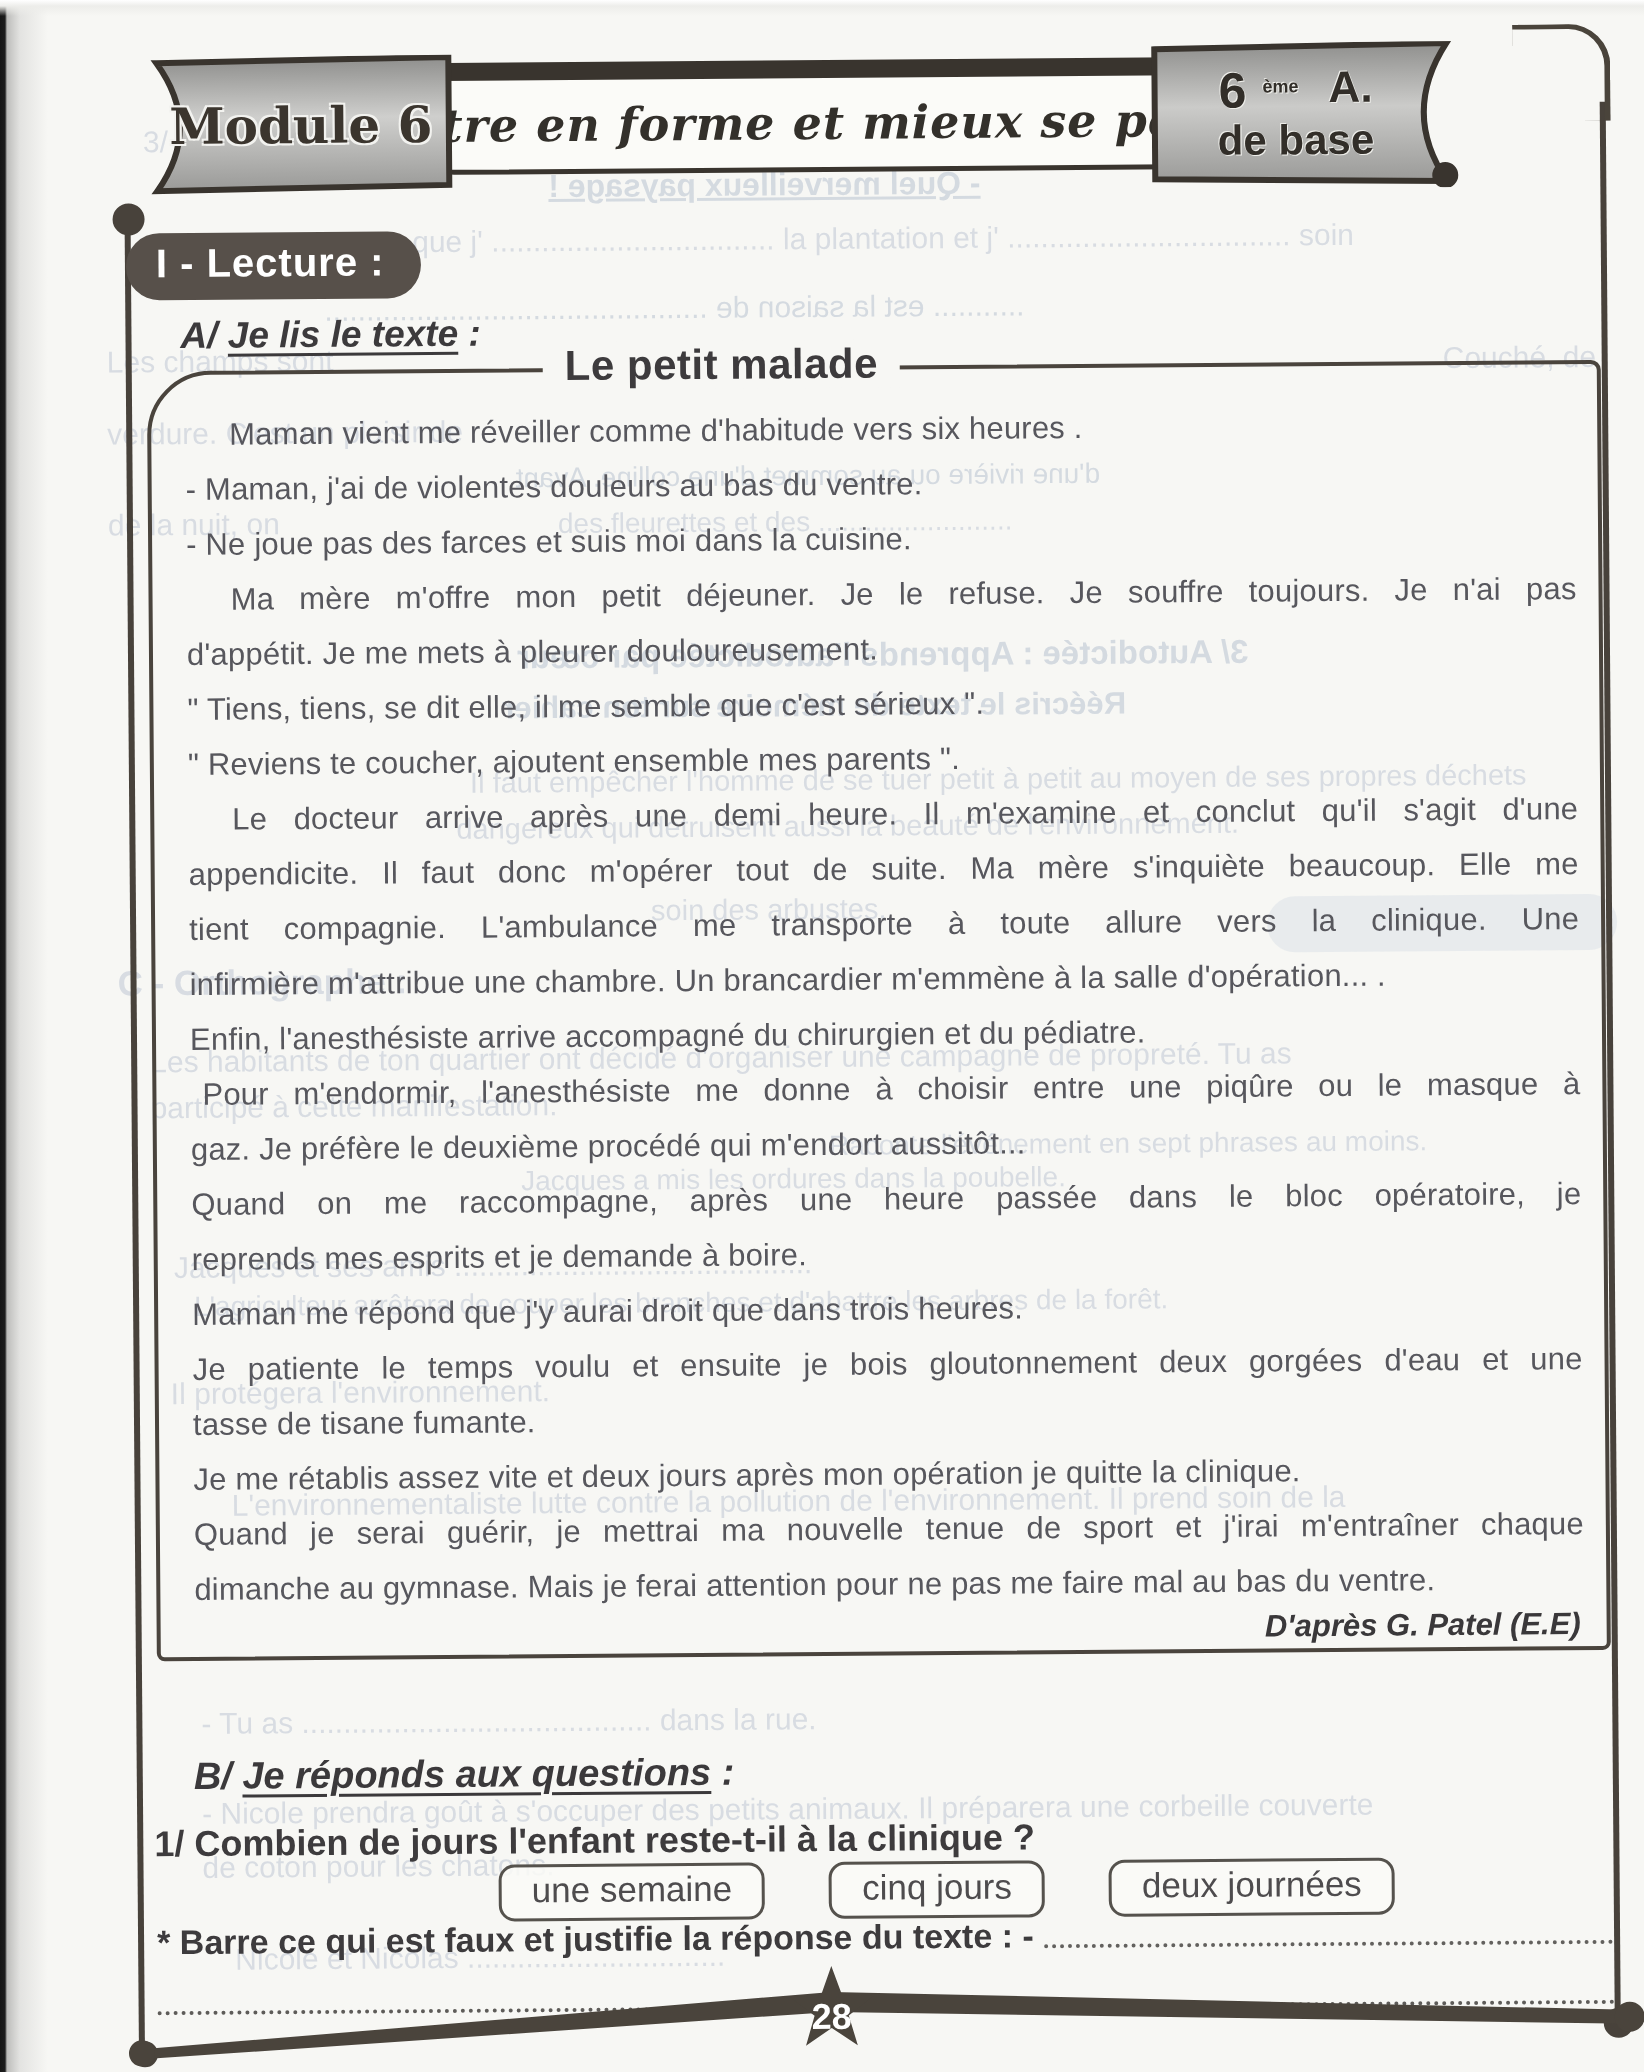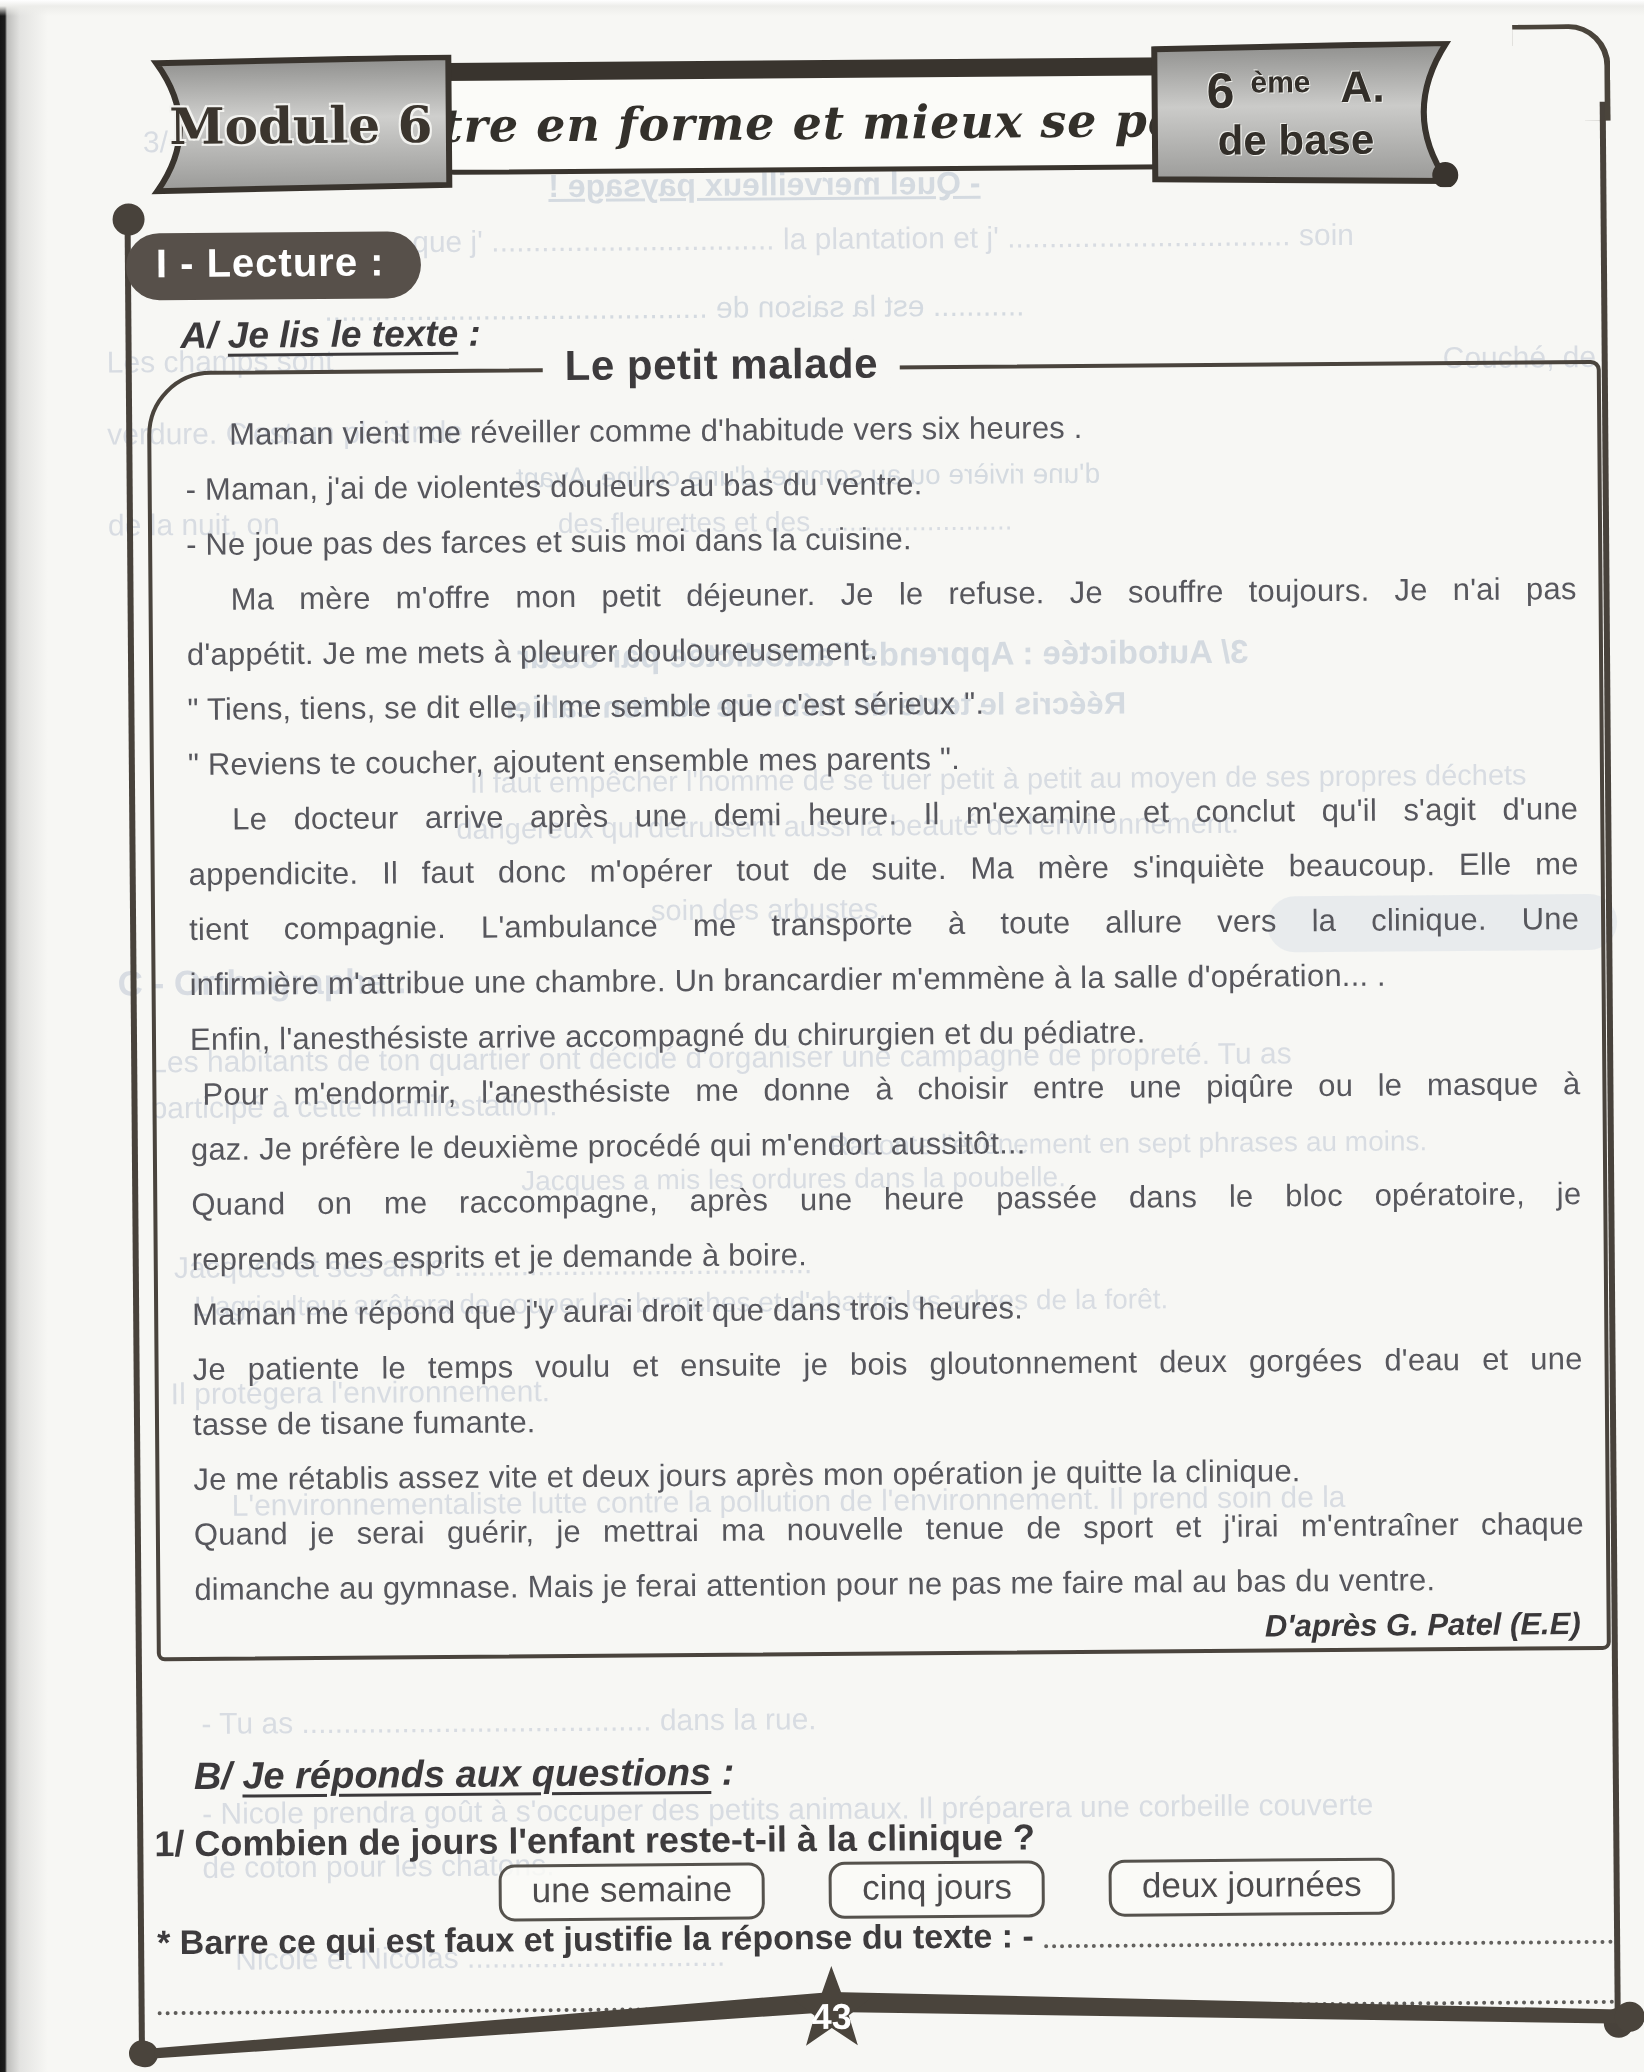--- a/index.html
+++ b/index.html
@@ -65,7 +65,7 @@
   }
   .level-row1{font-size:44px;display:flex;align-items:flex-start;gap:30px;}
   .level-grade{font-size:50px;}
-  .level-sup{font-size:30px;margin-left:16px;margin-top:-4px;}
+  .level-sup{font-size:18px;margin-left:16px;margin-top:-4px;}
   .level-row2{font-size:42px;}
 
   

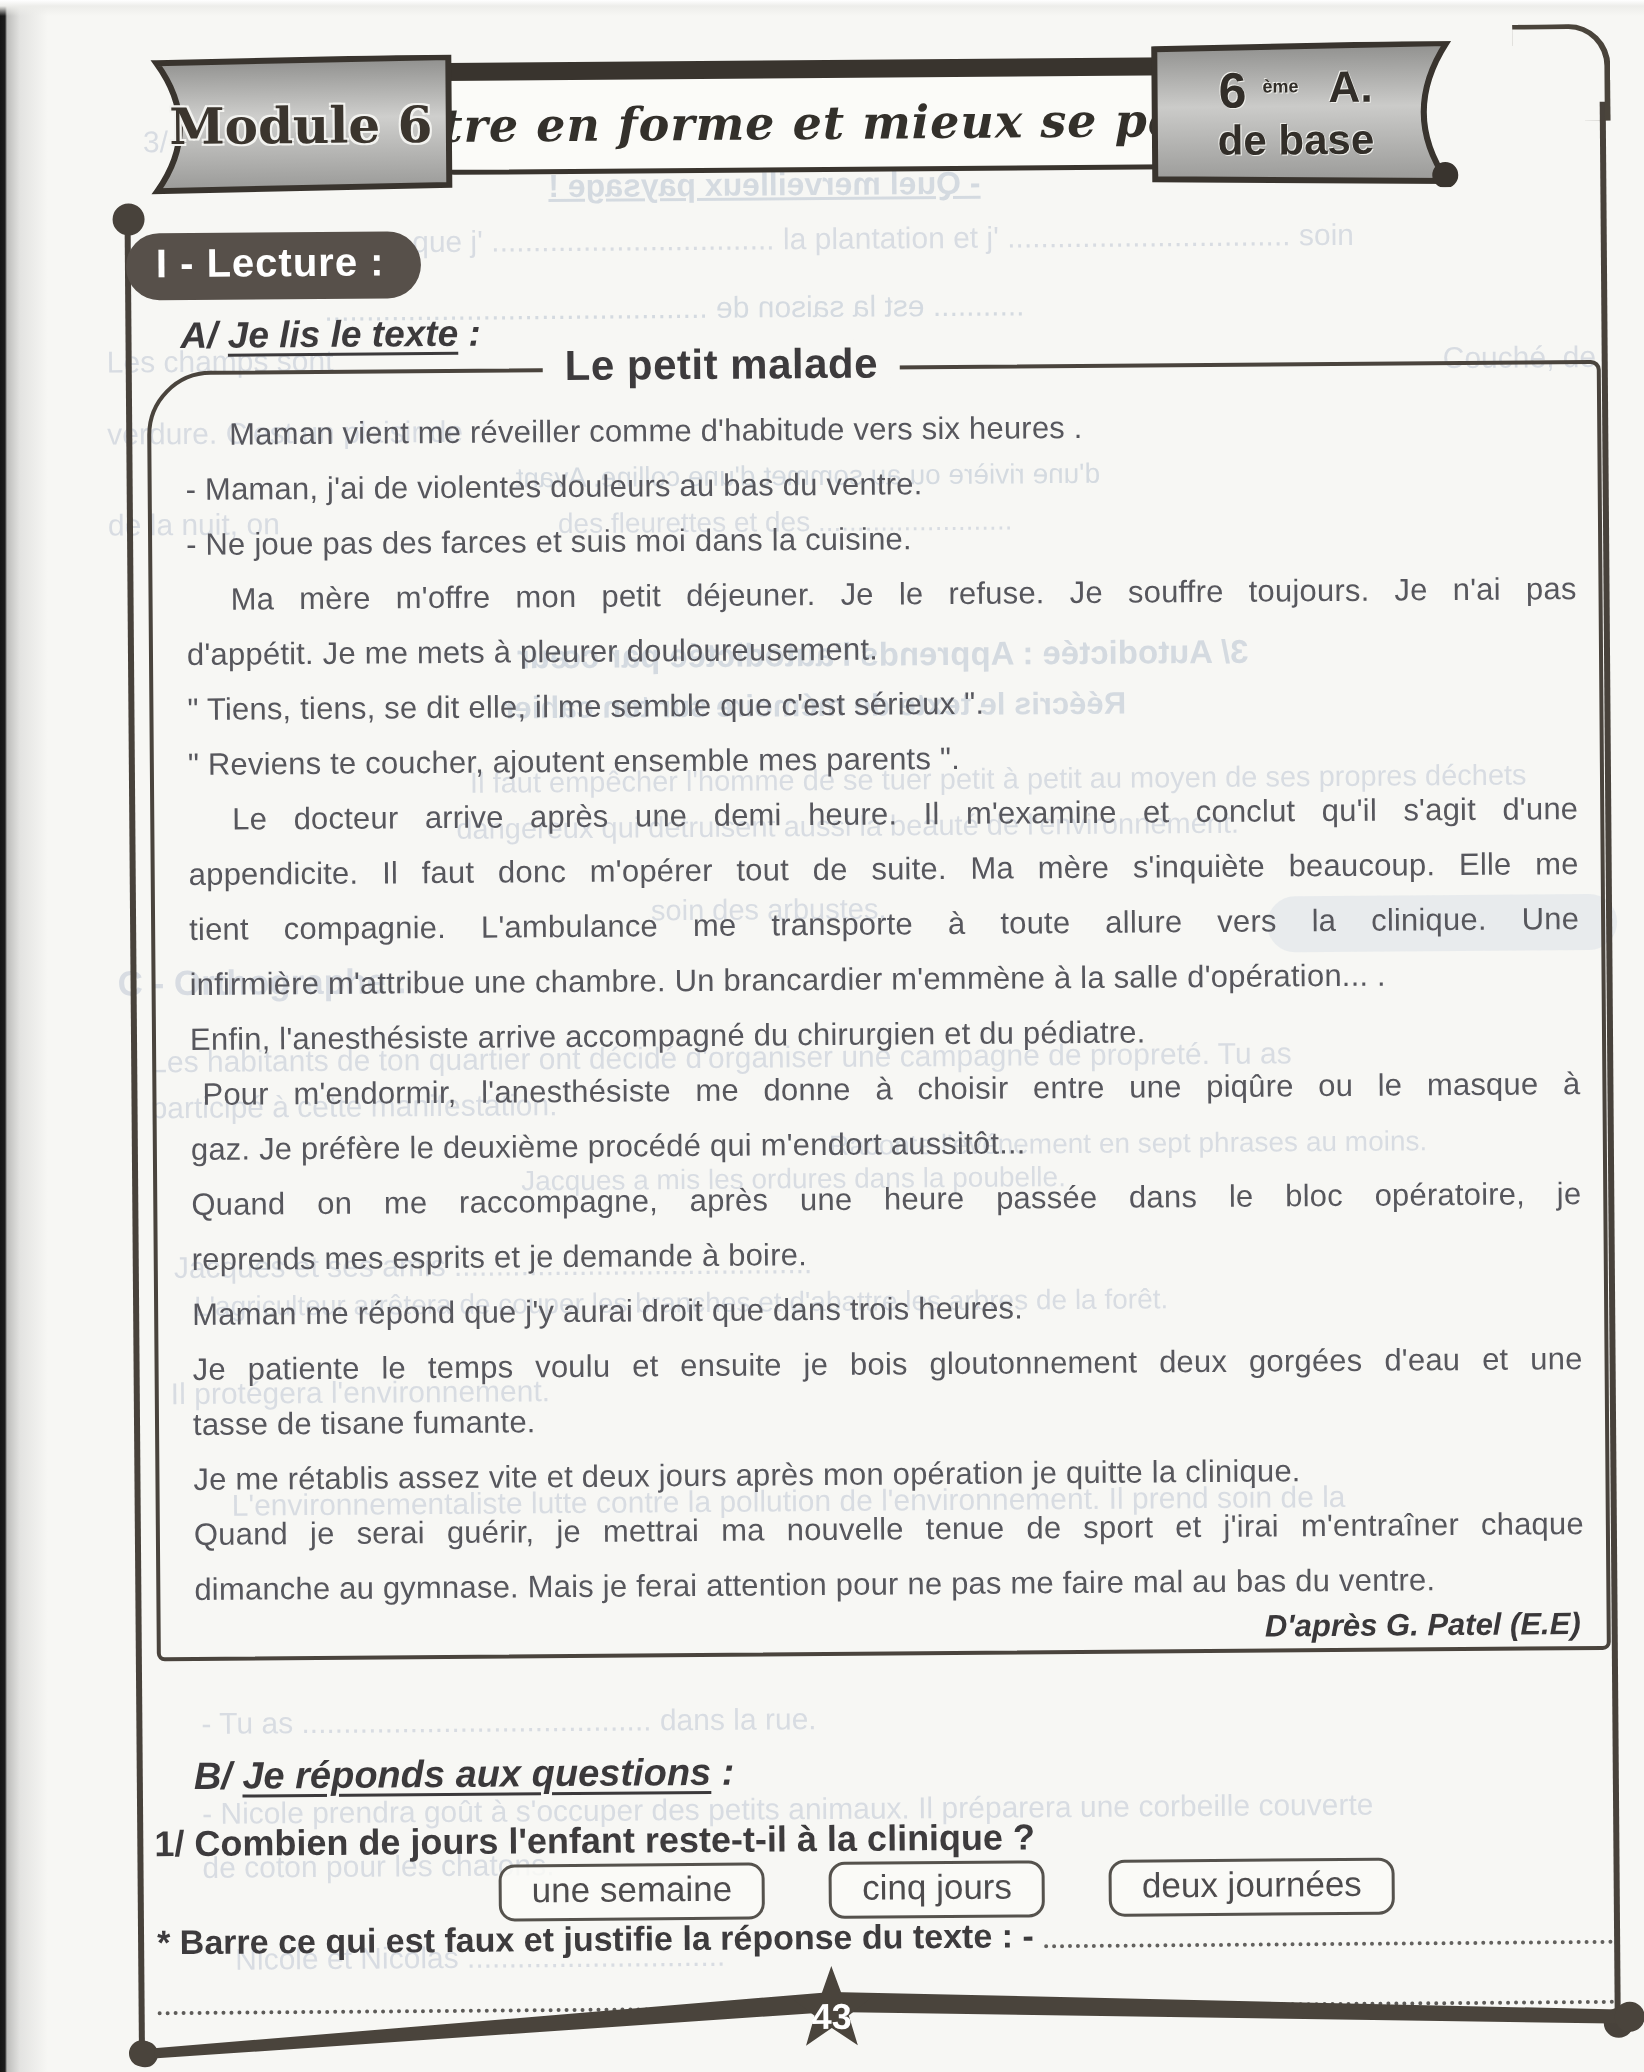--- a/index.html
+++ b/index.html
@@ -264,7 +264,7 @@
       <circle cx="1504" cy="57" r="15" fill="#4a443c"></circle>
       <polygon points="706,0 716.6,29.4 747.8,30.4 723.1,49.6 731.9,79.6 706,62 680.1,79.6 688.9,49.6 664.2,30.4 695.4,29.4" fill="#4a443c"></polygon>
     </svg>
-    <div class="pagenum">43</div>
+    <div class="pagenum">28</div>
 
   </div>
 </div>

